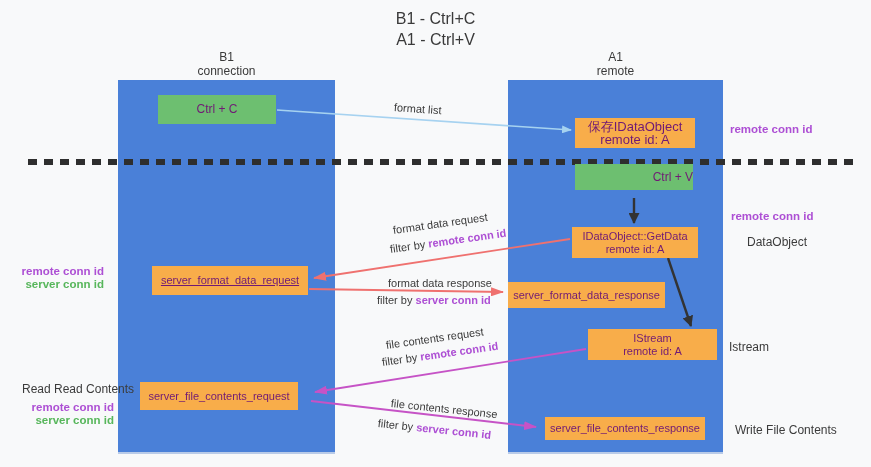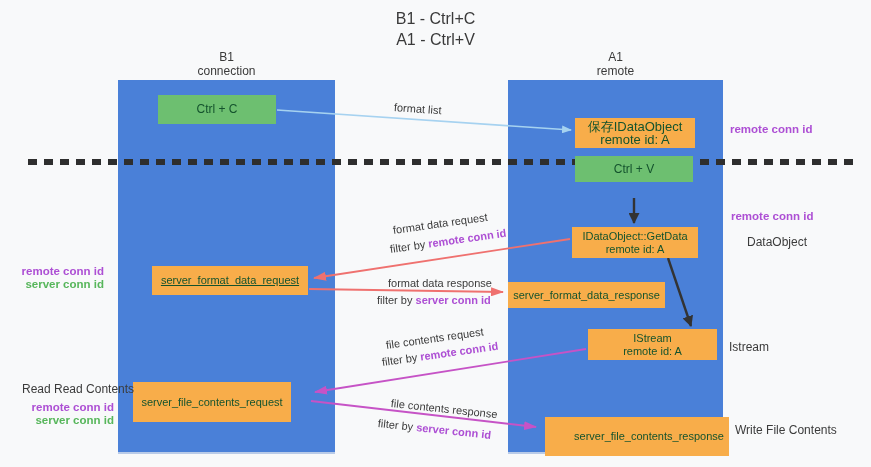--- a/index.html
+++ b/index.html
@@ -20,7 +20,7 @@
   .dashed{left:28px;top:159px;width:830px;height:6px;
     background:repeating-linear-gradient(90deg,#2e2e2e 0 9px,transparent 9px 16px);}
   .node{display:flex;align-items:center;justify-content:center;text-align:center;
-    color:#14532d;font-size:11px;line-height:13px;white-space:pre-line;}
+    color:#701a75;font-size:11px;line-height:13px;white-space:pre-line;}
   .node.green{background:var(--box-green);font-size:12px;}
   .node.orange{background:var(--box-orange);}
   .side-label{font-size:11.5px;white-space:nowrap;}

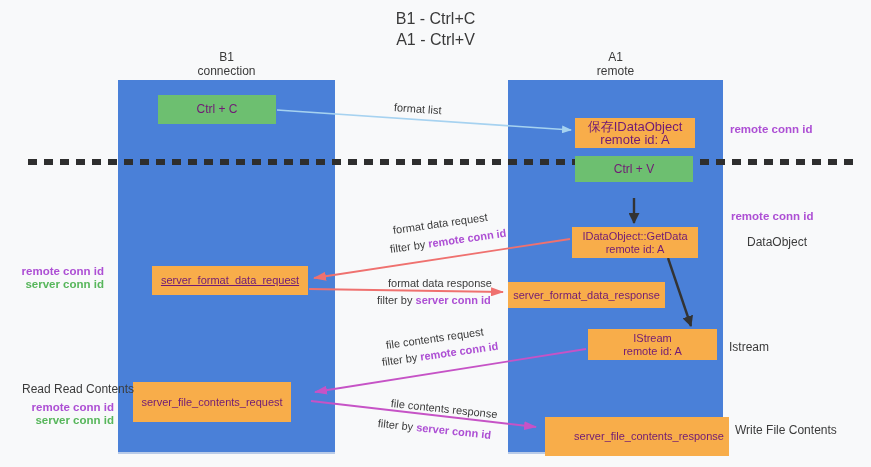--- a/index.html
+++ b/index.html
@@ -90,7 +90,7 @@
     <span><span>保存IDataObject</span><br><span>remote id: A</span></span>
   </div>
 
-  <div class="abs node green" style="left:575px;top:156px;width:118px;height:26px;">
+  <div class="abs node green" style="left:575px;top:164px;width:118px;height:26px;justify-content:flex-end;">
     <span>Ctrl + V</span>
   </div>
 

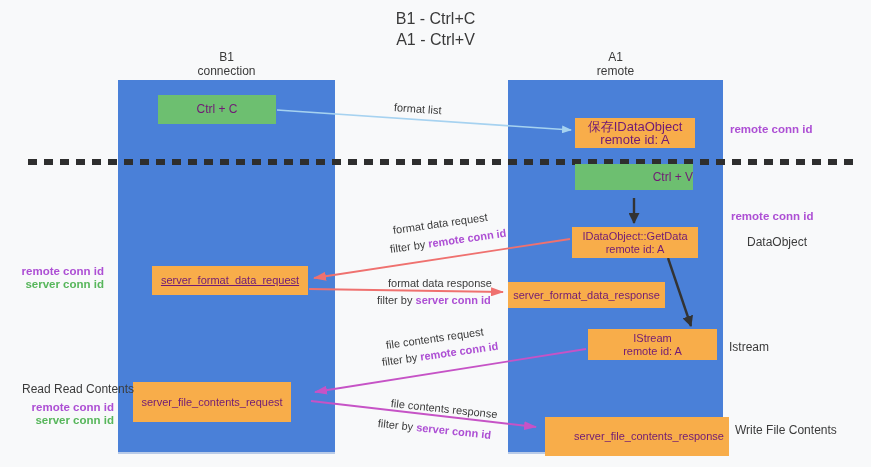--- a/index.html
+++ b/index.html
@@ -110,7 +110,7 @@
     <span><span>IStream</span><br><span>remote id: A</span></span>
   </div>
 
-  <div class="abs node orange" style="left:133px;top:382px;width:158px;height:40px;">
+  <div class="abs node orange" style="left:140px;top:382px;width:158px;height:28px;">
     <span>server_file_contents_request</span>
   </div>
 

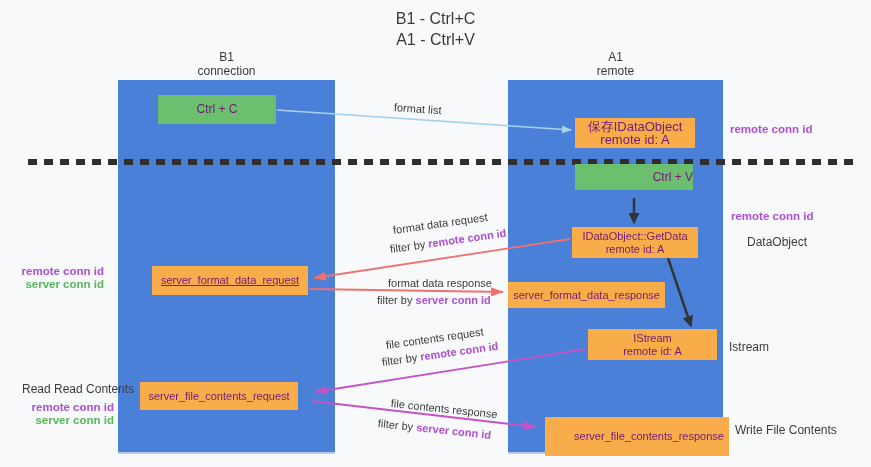--- a/index.html
+++ b/index.html
@@ -114,7 +114,7 @@
     <span>server_file_contents_request</span>
   </div>
 
-  <div class="abs node orange" style="left:545px;top:417px;width:160px;height:39px;padding-left:24px;">
+  <div class="abs node orange" style="left:545px;top:417px;width:160px;height:23px;">
     <span>server_file_contents_response</span>
   </div>
 

